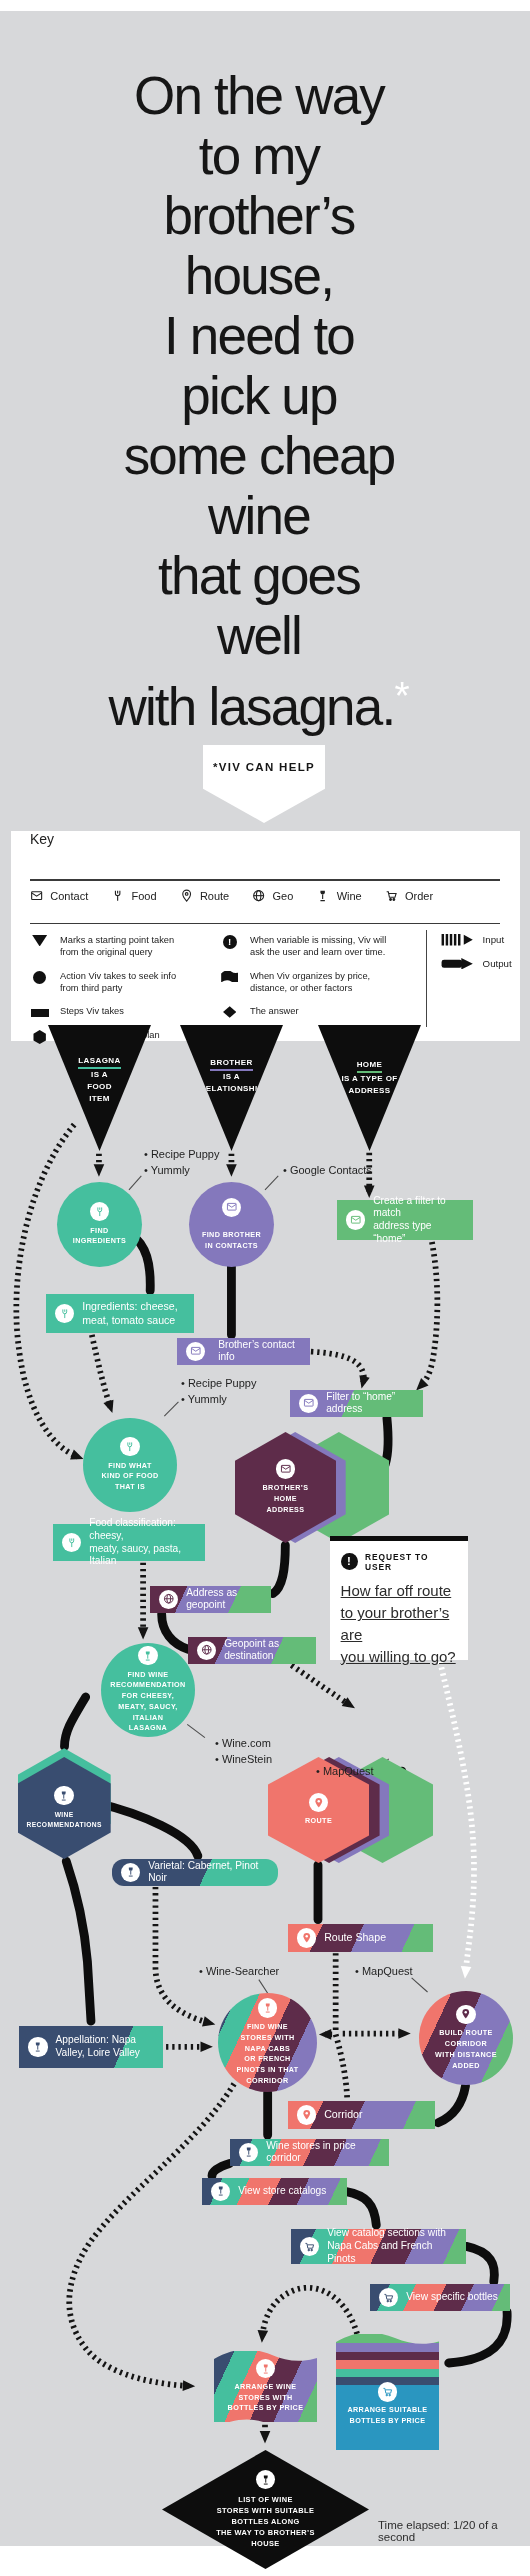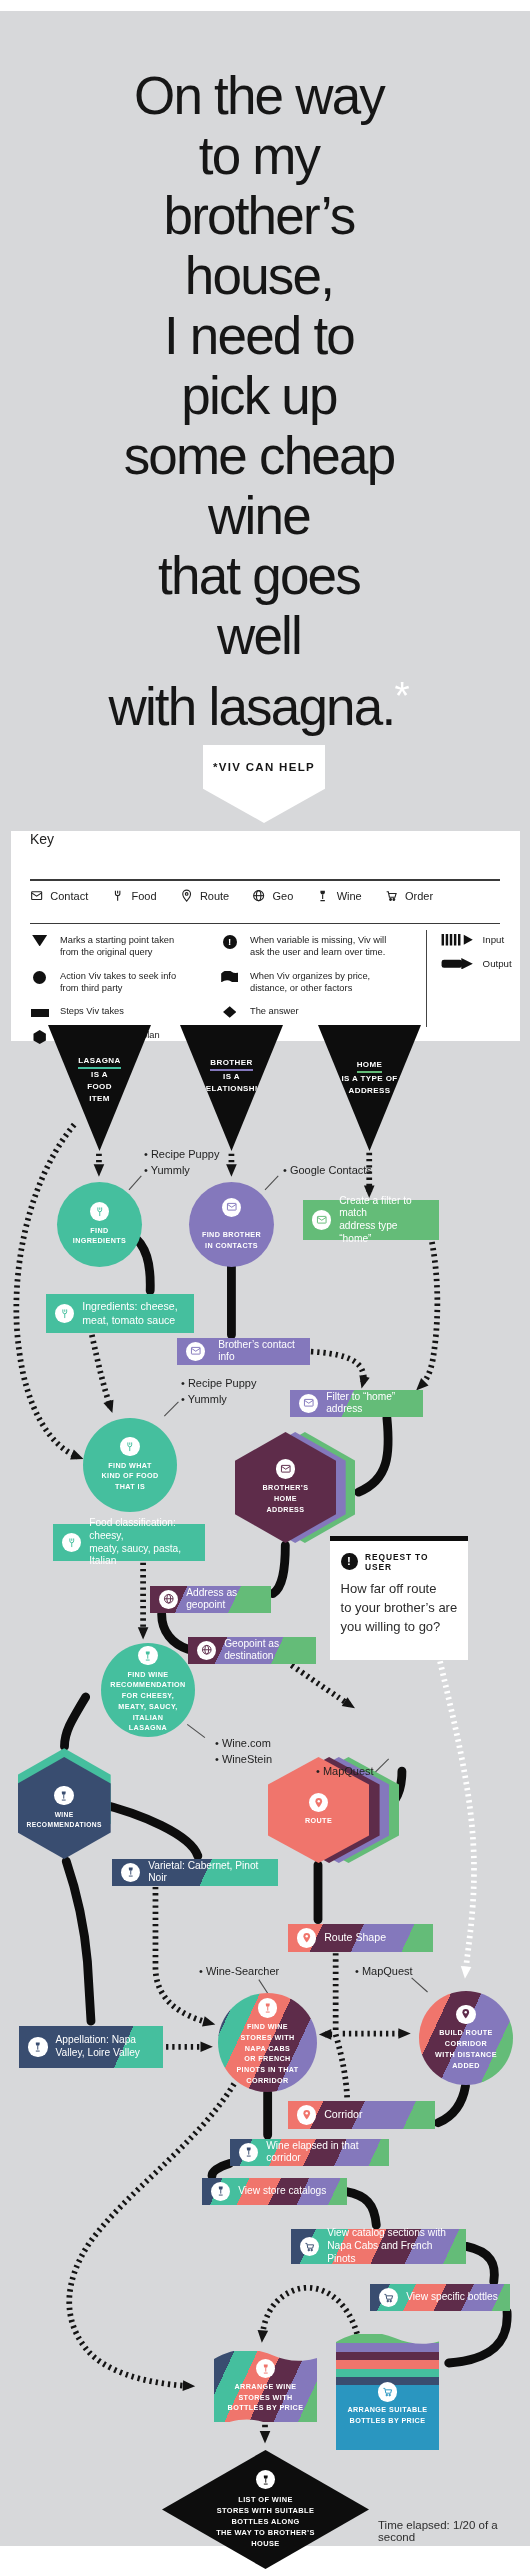--- a/index.html
+++ b/index.html
@@ -84,7 +84,7 @@
   .timenote{position:absolute;z-index:2;color:#2d2d2d;font-size:11.5px;}
 
   
-  .bg-teal{background:var(--teal);} .bg-purple{background:var(--purple);gap:13px;} .bg-green{background:var(--green);}
+  .bg-teal{background:var(--teal);} .bg-purple{background:var(--purple);gap:13px;} .bg-green{background:var(--green);margin-left:34px;}
   .bg-navy{background:var(--navy);} .bg-maroon{background:var(--maroon);} .bg-salmon{background:var(--salmon);}
   .bands-pg{background:linear-gradient(115deg,var(--purple) 0 44%,var(--green) 44% 100%);}
   .bands-mpg{background:linear-gradient(115deg,var(--maroon) 0 28%,var(--purple) 28% 68%,var(--green) 68% 100%);}

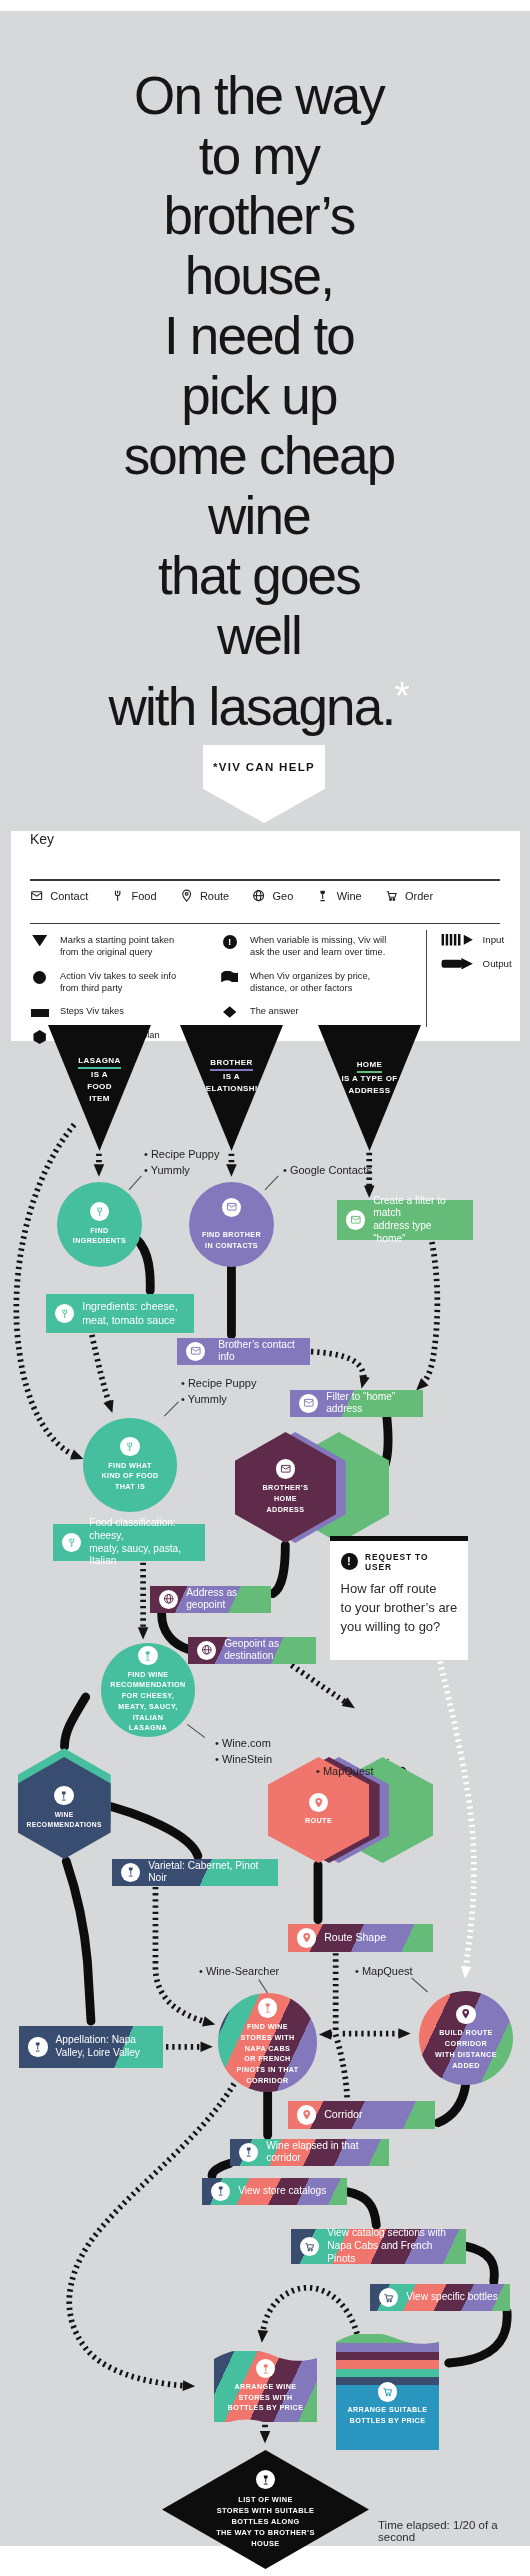--- a/index.html
+++ b/index.html
@@ -76,7 +76,7 @@
   .ann{position:absolute;z-index:2;color:#1f1f1f;font-size:11px;line-height:1.45;white-space:pre-line;font-weight:bold;font-weight:500;}
   .request{position:absolute;z-index:2;background:#fff;border-top:5.3px solid #0d0d0d;color:#2b2b2b;padding:10.6px 10.6px;}
   .request .rt{display:flex;align-items:center;gap:7px;font-size:8.4px;font-weight:bold;letter-spacing:0.9px;color:#111;}
-  .request .rb{margin-top:8.8px;font-size:13px;line-height:1.45;white-space:pre-line;}
+  .request .rb{margin-top:8.8px;font-size:15px;line-height:1.45;white-space:pre-line;text-decoration:underline;}
   .flag{position:absolute;z-index:2;display:flex;flex-direction:column;align-items:center;justify-content:center;gap:3.5px;
     text-align:center;color:#fff;font-size:7.2px;font-weight:bold;letter-spacing:0.4px;line-height:1.5;}
   .diamond{clip-path:polygon(50% 0,100% 50%,50% 100%,0 50%);background:#0d0d0d;display:flex;flex-direction:column;align-items:center;justify-content:center;gap:4.4px;

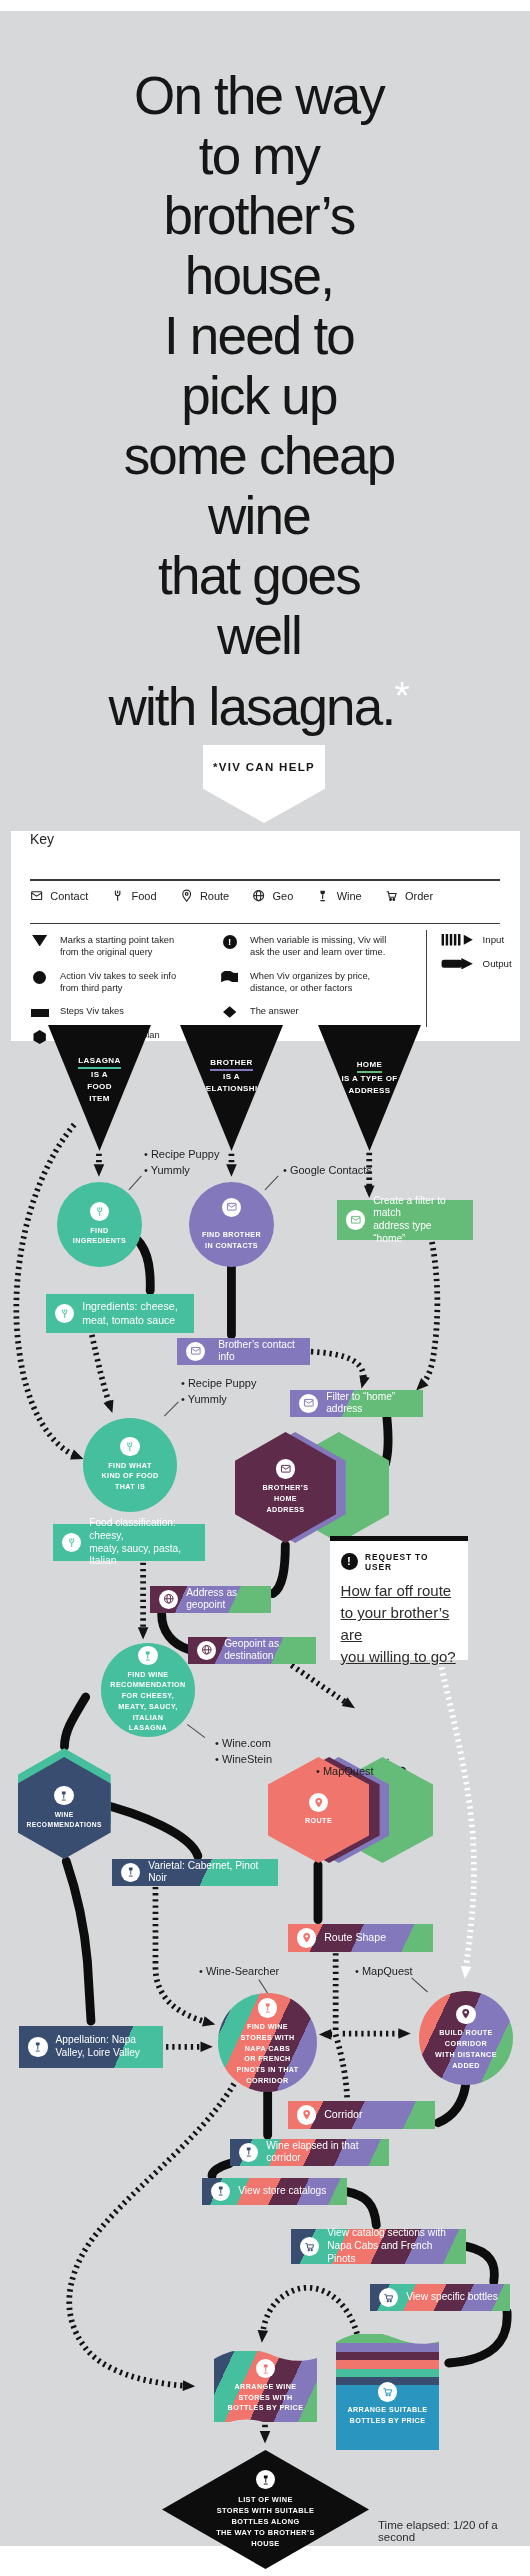--- a/index.html
+++ b/index.html
@@ -116,7 +116,7 @@
   .find-route{left:355px;top:1677px;width:94px;height:94px;}
   .wine-rec-hex{left:17.7px;top:1757px;width:93px;height:102px;}
   .route-hex{left:268px;top:1757px;width:101px;height:106px;}
-  .varietal{left:112px;top:1859px;width:166px;height:26.5px;font-size:10.2px;}
+  .varietal{left:112px;top:1859px;width:166px;height:26.5px;font-size:10.2px;border-radius:12px;}
   .route-shape{left:288px;top:1924px;width:145px;height:28px;}
   .appellation{left:19.4px;top:2026px;width:144px;height:42px;font-size:10.2px;}
   .find-wine-stores{left:218px;top:1993px;width:99px;height:99px;}

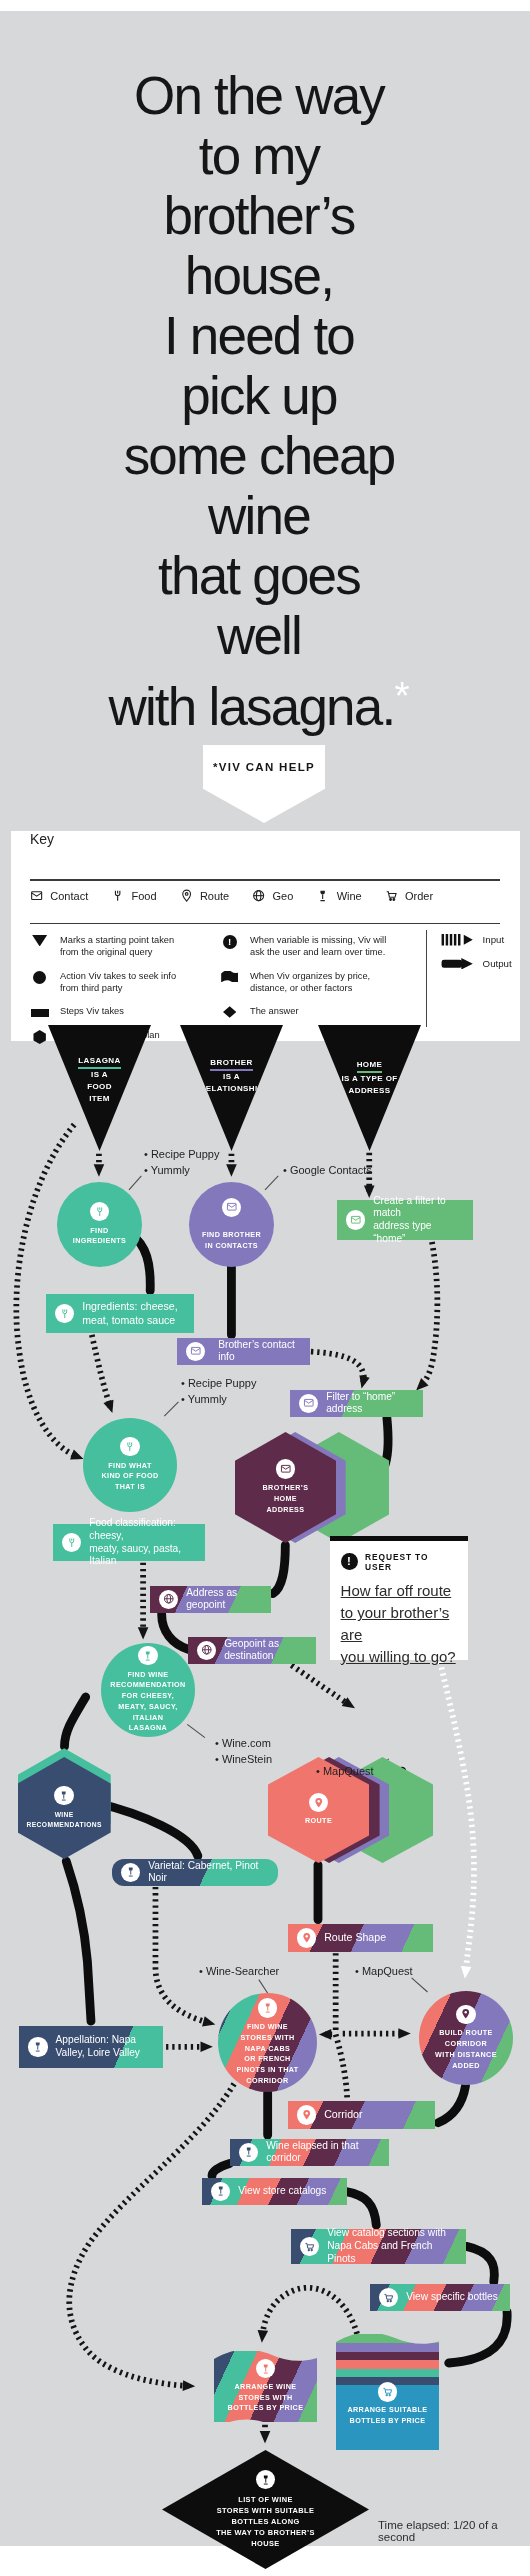--- a/index.html
+++ b/index.html
@@ -545,7 +545,7 @@
           <path d="M12 10v8M8 21h8" stroke="currentColor" stroke-width="2" fill="none"></path>
         </svg>
       </span>
-    <span class="txt">Wine elapsed in that corridor</span>
+    <span class="txt">Wine stores in price corridor</span>
   </div>
   <div class="n rect bands-6 view-catalogs">
     <span class="disc" style="color:var(--navy)">

